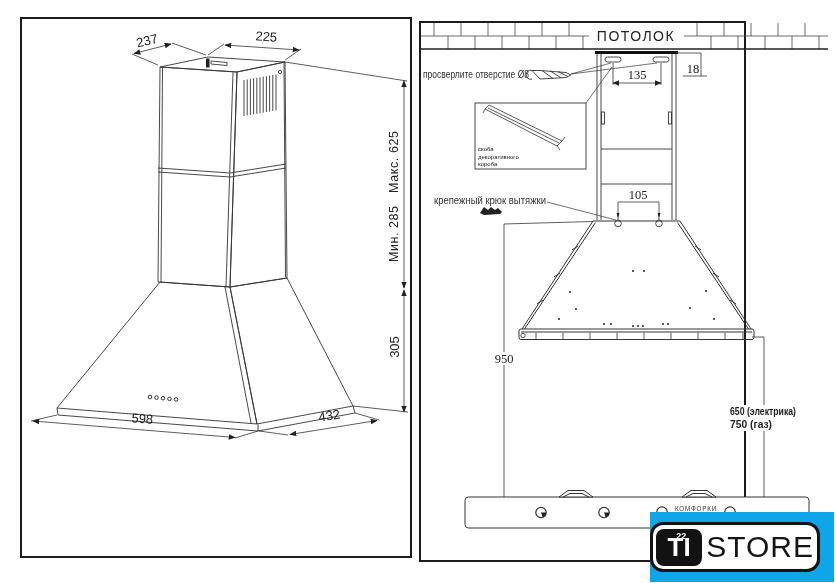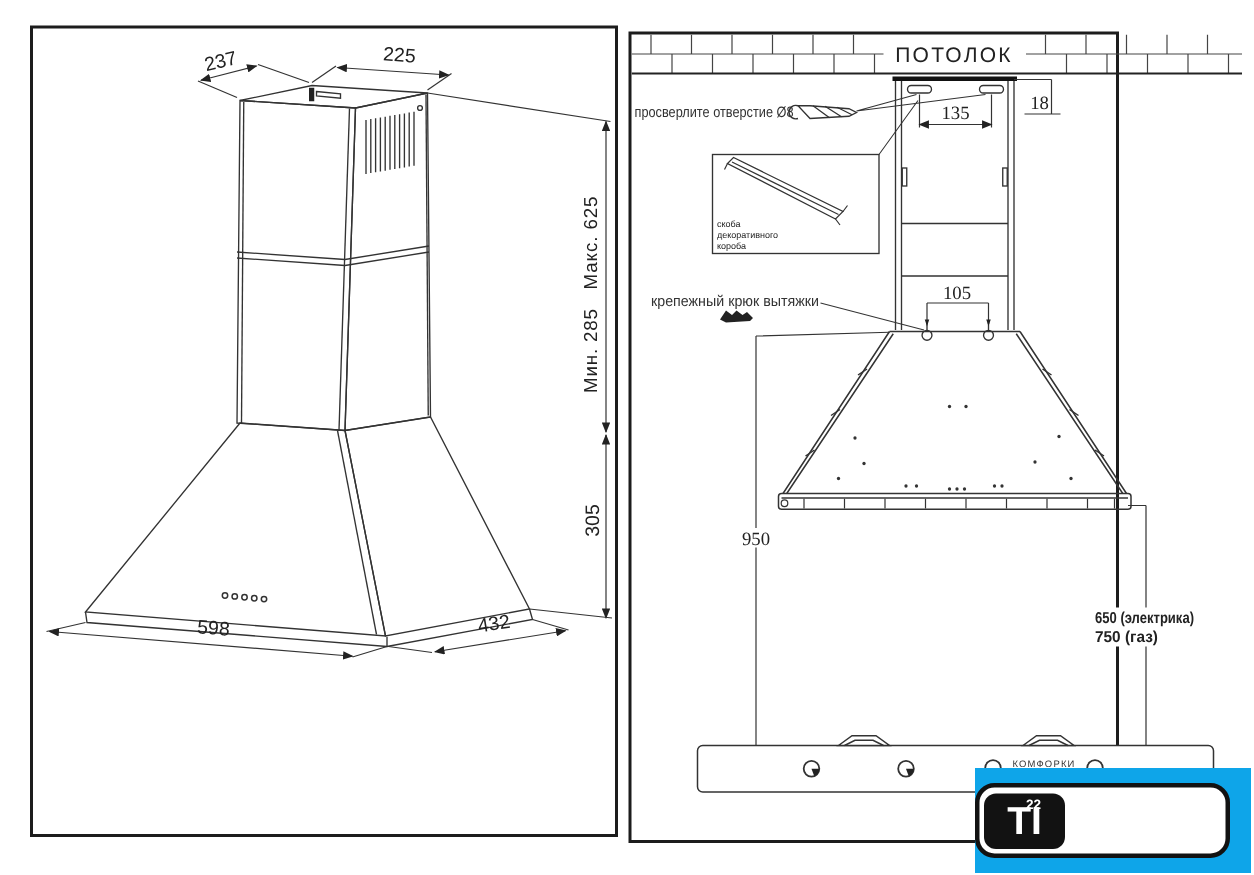--- a/index.html
+++ b/index.html
@@ -261,6 +261,7 @@
         <span>TI</span>
         <span class="sup">22</span>
       </div>
+      <div class="logo-word">STORE</div>
     </div>
   </div>
 

